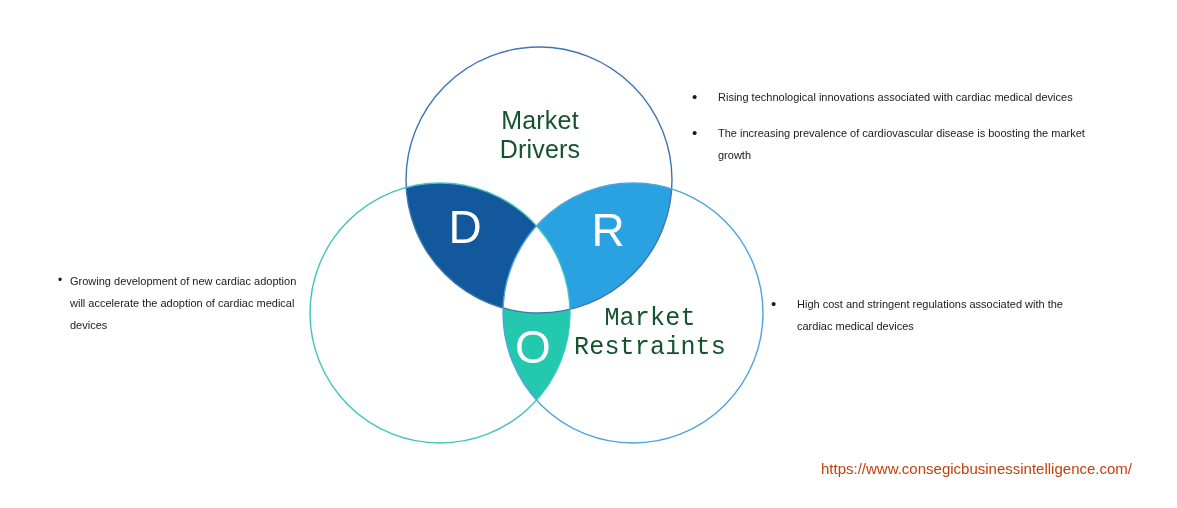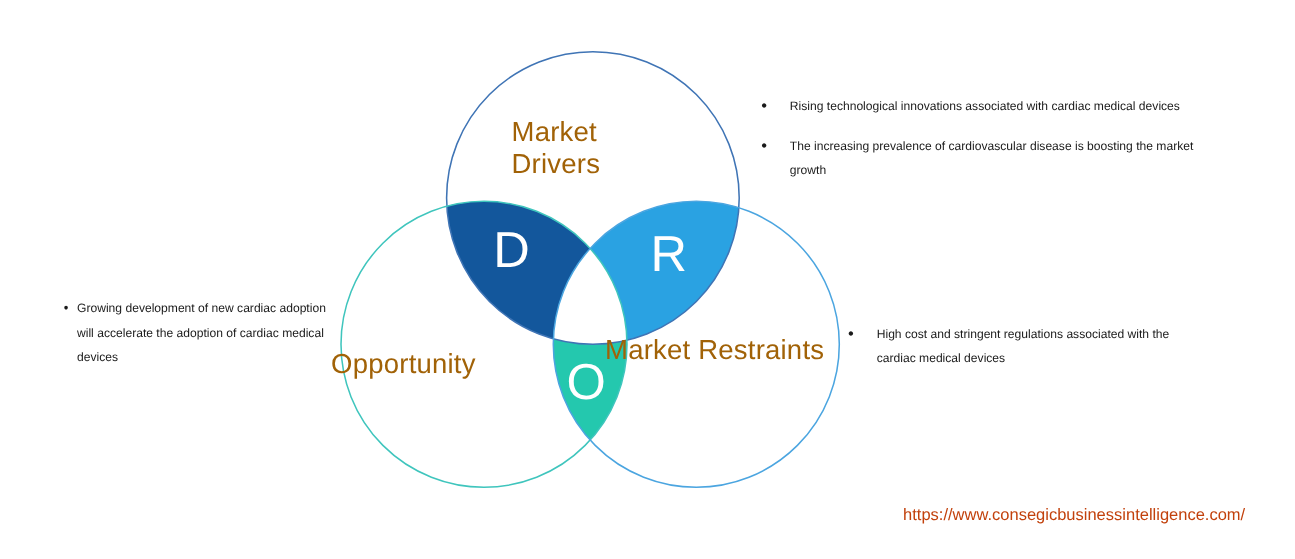--- a/index.html
+++ b/index.html
@@ -13,9 +13,10 @@
   #venn-svg{position:absolute;left:0;top:0;}
   .circle-label{
     position:absolute;
-    color:#a16207;
+    color:#14532d;
     font-size:25px;
     line-height:29px;
+    text-align:center;
     letter-spacing:0.2px;
   }
   .overlap-letter{

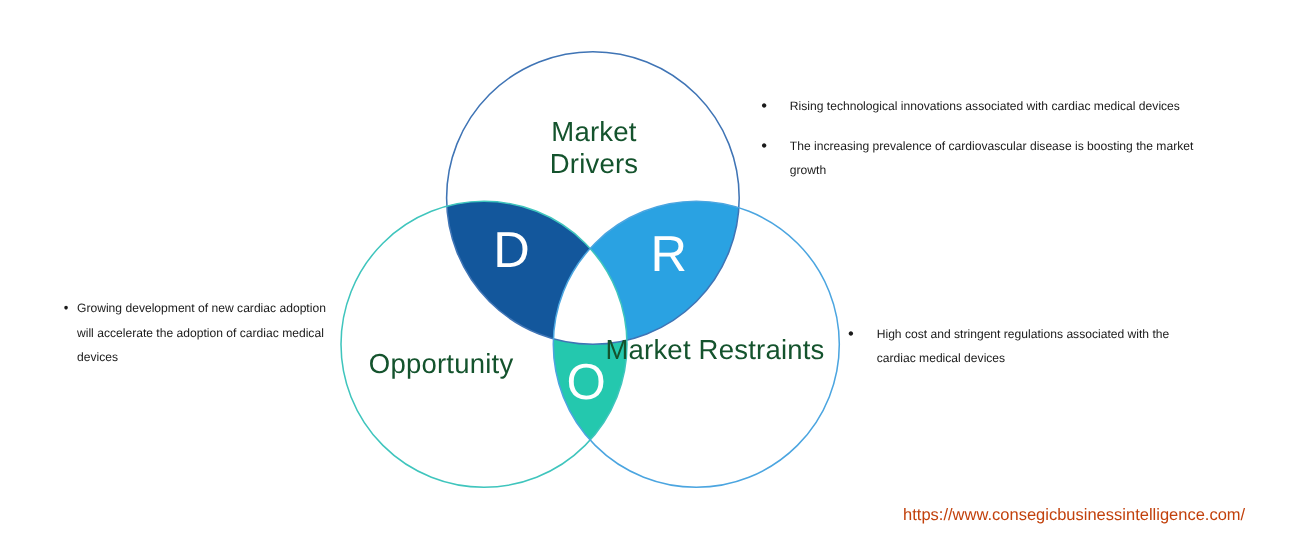--- a/index.html
+++ b/index.html
@@ -92,7 +92,6 @@
 
   <div class="circle-label" style="left:465px;top:106px;width:150px;">Market Drivers</div>
 
-  <div class="circle-label" style="left:301px;top:317px;width:200px;">Opportunity</div>
 
   <div class="circle-label" style="left:550px;top:304px;width:200px;">Market Restraints</div>
 

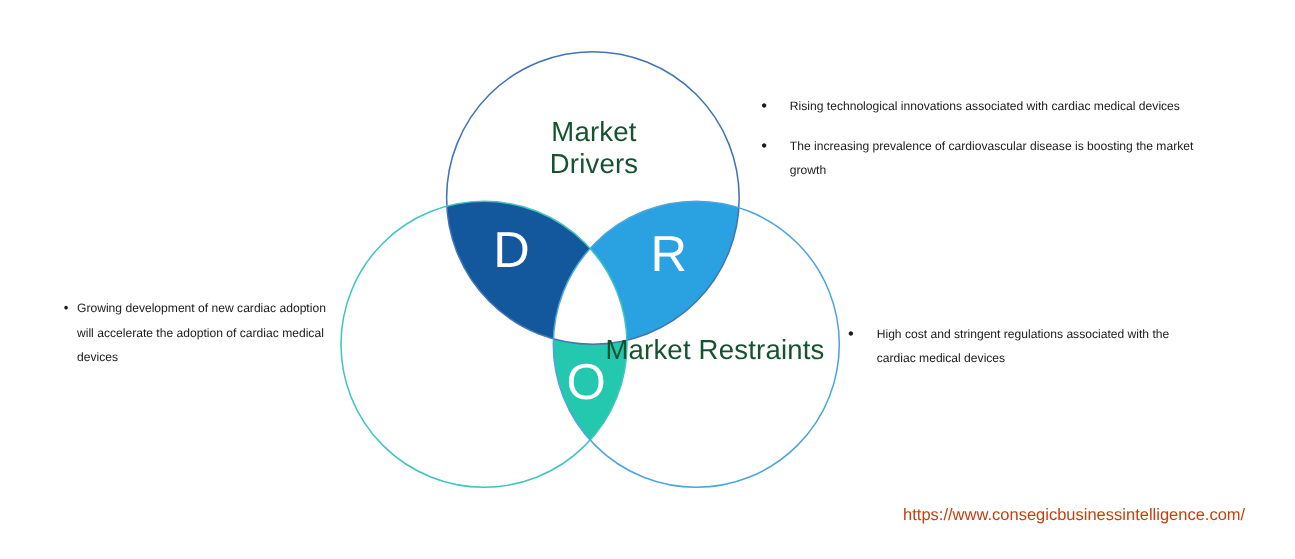--- a/index.html
+++ b/index.html
@@ -93,7 +93,7 @@
   <div class="circle-label" style="left:465px;top:106px;width:150px;">Market Drivers</div>
 
 
-  <div class="circle-label" style="left:550px;top:304px;width:200px;">Market Restraints</div>
+  <div class="circle-label" style="left:550px;top:304px;width:200px;font-family:Liberation Mono, monospace;">Market Restraints</div>
 
   <div class="overlap-letter" style="left:425px;top:203px;">D</div>
 

